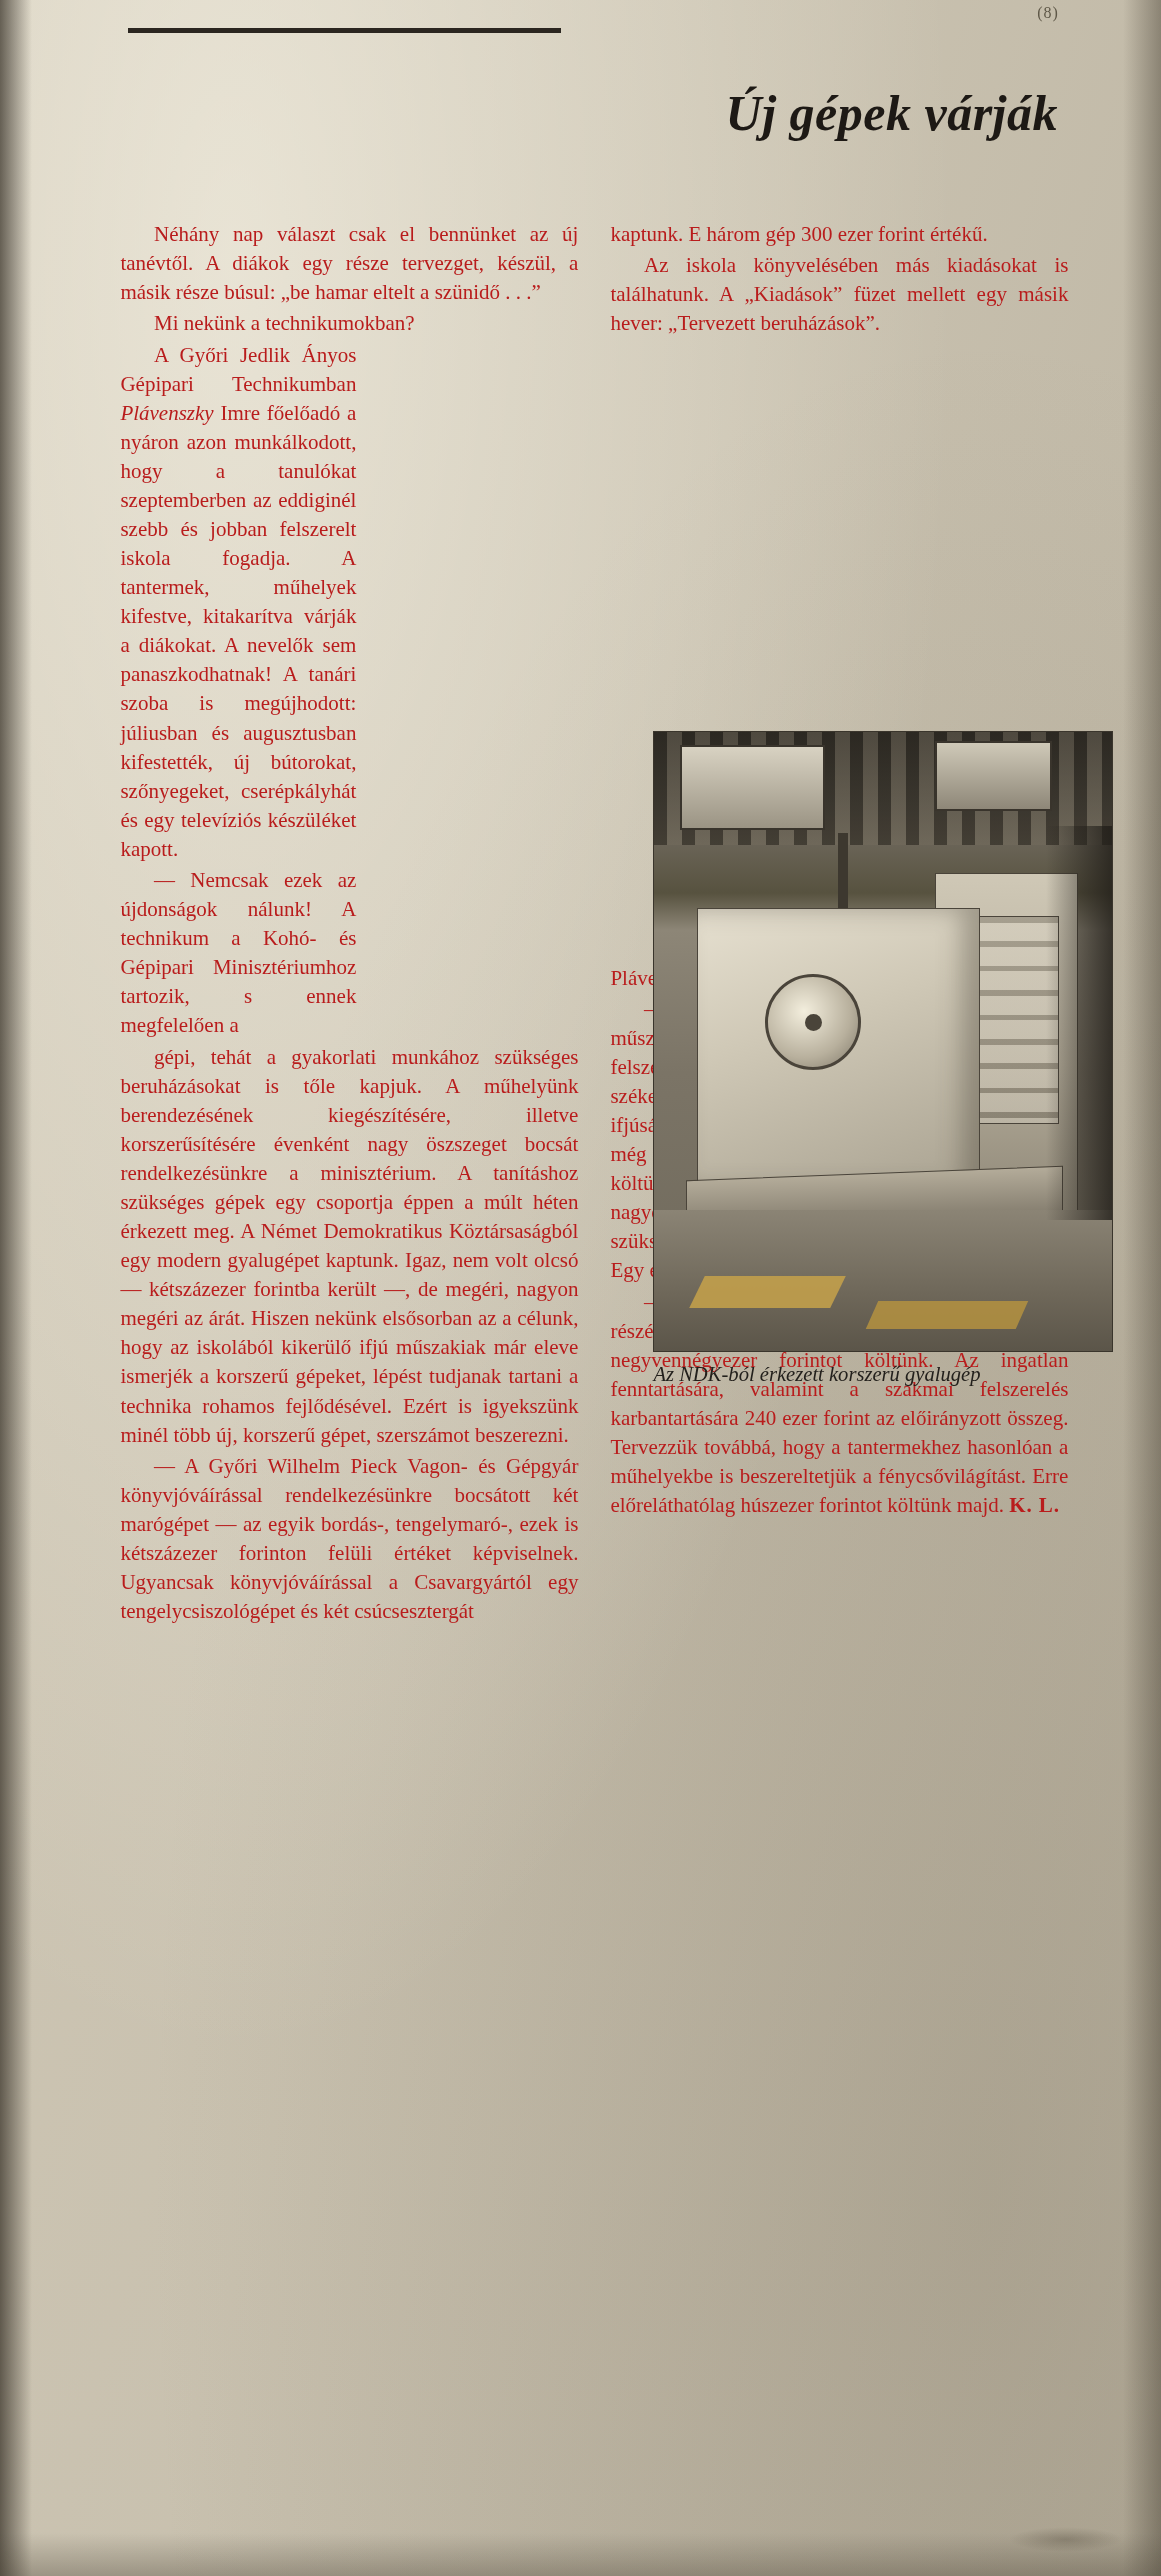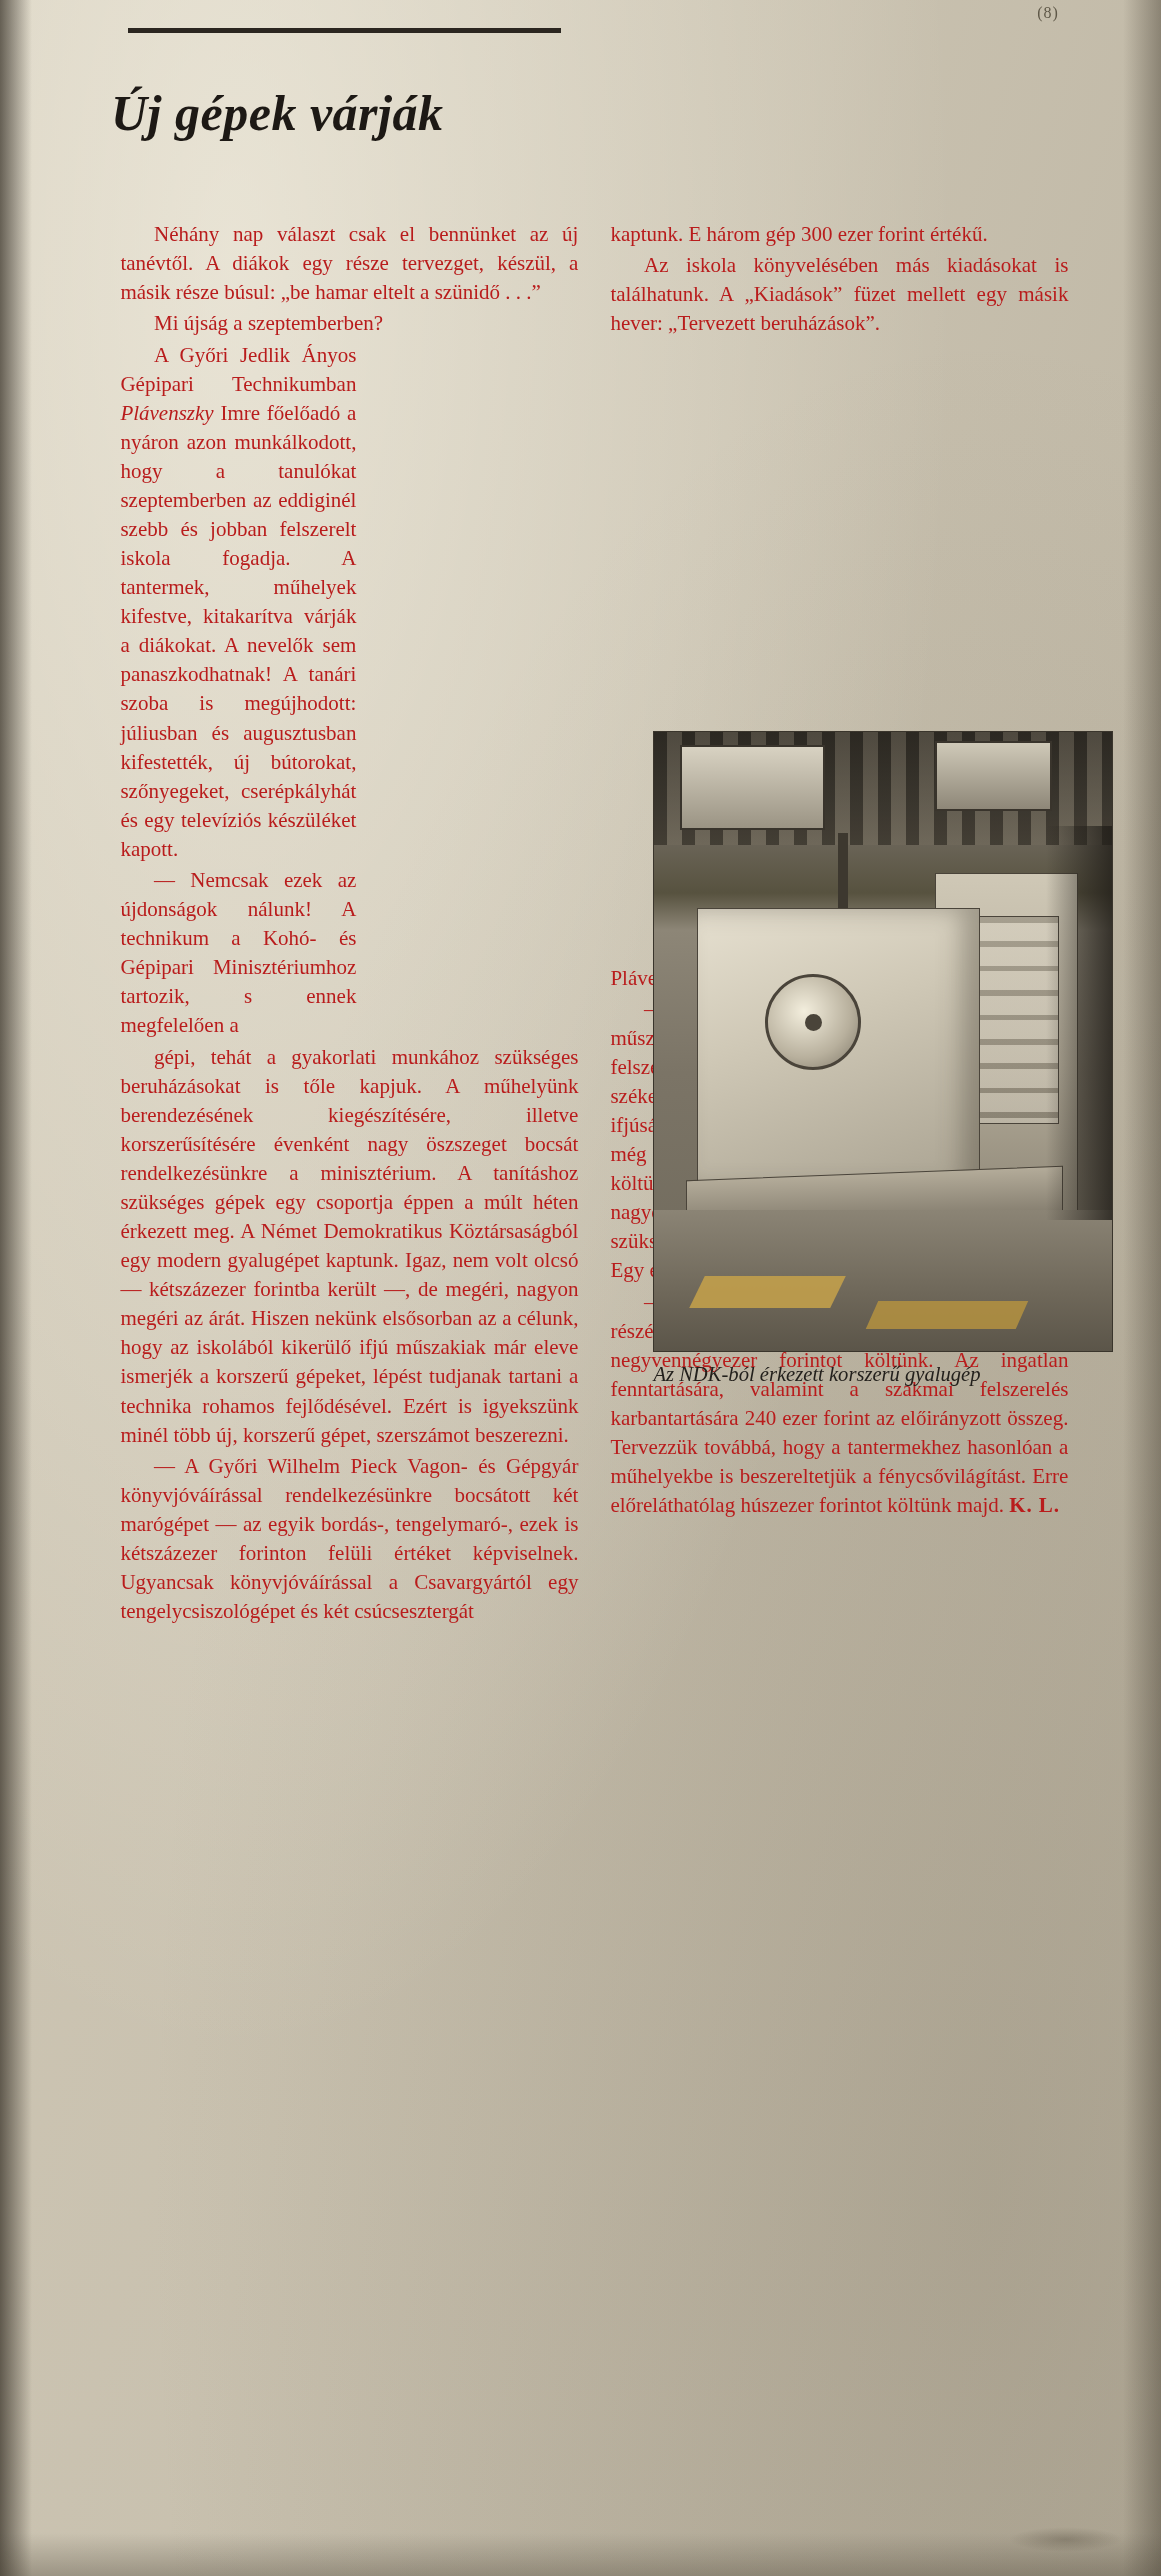--- a/index.html
+++ b/index.html
@@ -76,7 +76,7 @@
     left: 0;
     top: 49px;
     width: 947px;
-    text-align: left;
+    text-align: right;
     font-family: "Liberation Serif", serif;
     font-style: italic;
     font-weight: bold;

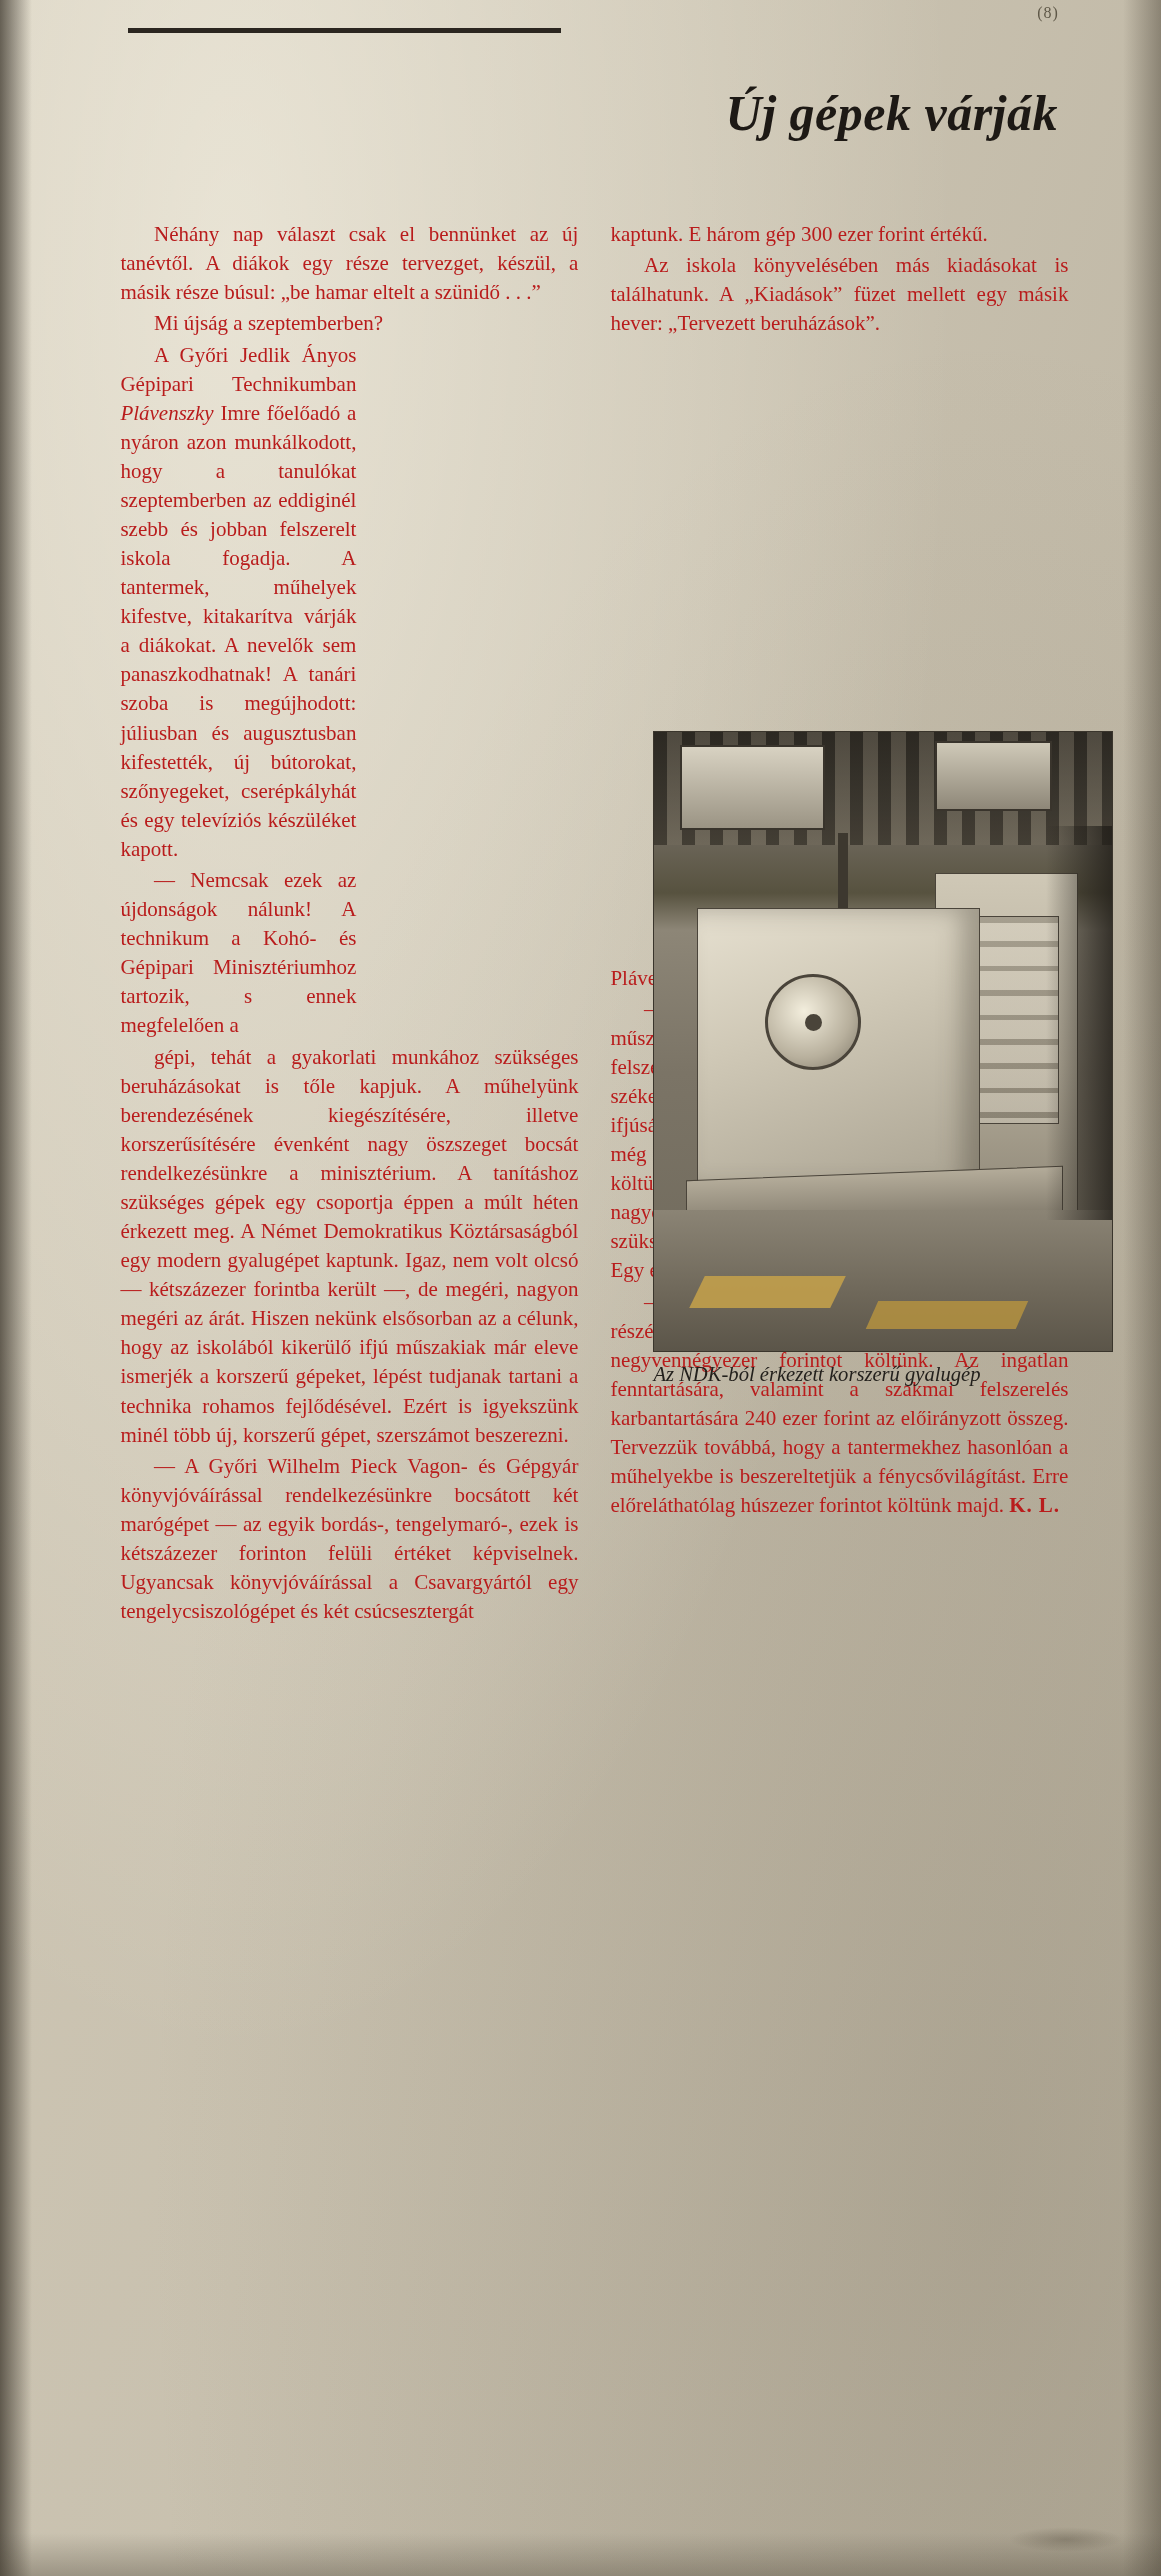--- a/index.html
+++ b/index.html
@@ -261,7 +261,7 @@
 
       <div class="col left">
         <p class="indent">Néhány nap választ csak el bennünket az új tanévtől. A diákok egy része tervezget, készül, a másik része búsul: „be hamar eltelt a szünidő . . .”</p>
-        <p class="indent">Mi újság a szeptemberben?</p>
+        <p class="indent">Mi nekünk a technikumokban?</p>
         <p class="indent narrow"><span>A Győri Jedlik Ányos Gépipari Technikumban </span><em class="it">Plávenszky</em><span> Imre főelőadó a nyáron azon munkálkodott, hogy a tanulókat szeptemberben az eddiginél szebb és jobban felszerelt iskola fogadja. A tantermek, műhelyek kifestve, kitakarítva várják a diákokat. A nevelők sem panaszkodhatnak! A tanári szoba is megújhodott: júliusban és augusztusban kifestették, új bútorokat, szőnyegeket, cserépkályhát és egy televíziós készüléket kapott.</span></p>
         <p class="indent narrow sp">— Nemcsak ezek az újdonságok nálunk! A technikum a Kohó- és Gépipari Minisztériumhoz tartozik, s ennek megfelelően a</p>
         <p class="indent">gépi, tehát a gyakorlati munkához szükséges beruházásokat is tőle kapjuk. A műhelyünk berendezésének kiegészítésére, illetve korszerűsítésére évenként nagy öszszeget bocsát rendelkezésünkre a minisztérium. A tanításhoz szükséges gépek egy csoportja éppen a múlt héten érkezett meg. A Német Demokratikus Köztársaságból egy modern gyalugépet kaptunk. Igaz, nem volt olcsó — kétszázezer forintba került —, de megéri, nagyon megéri az árát. Hiszen nekünk elsősorban az a célunk, hogy az iskolából kikerülő ifjú műszakiak már eleve ismerjék a korszerű gépeket, lépést tudjanak tartani a technika rohamos fejlődésével. Ezért is igyekszünk minél több új, korszerű gépet, szerszámot beszerezni.</p>

